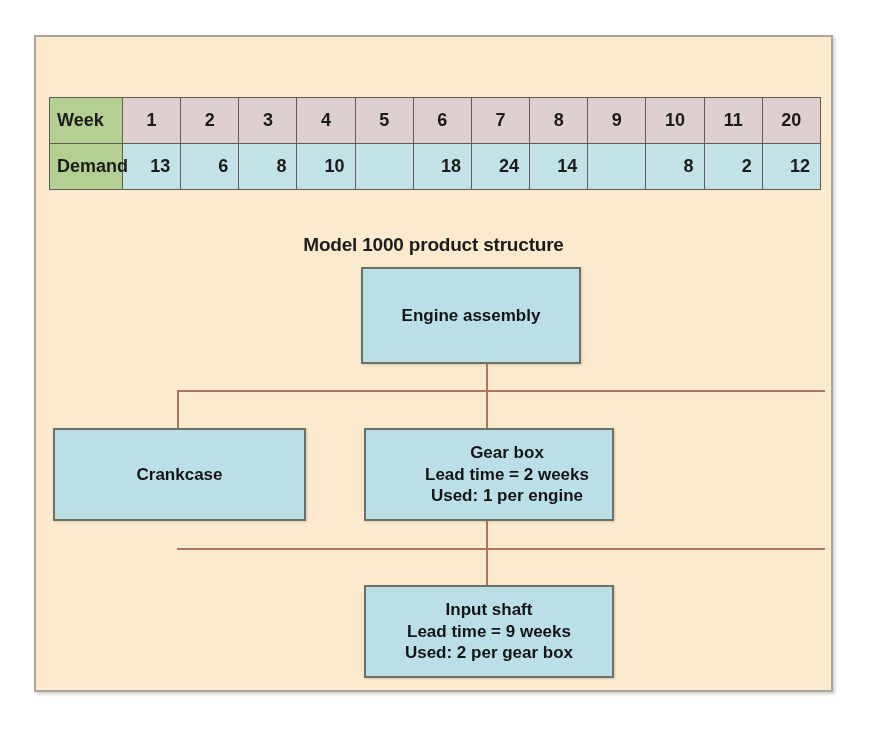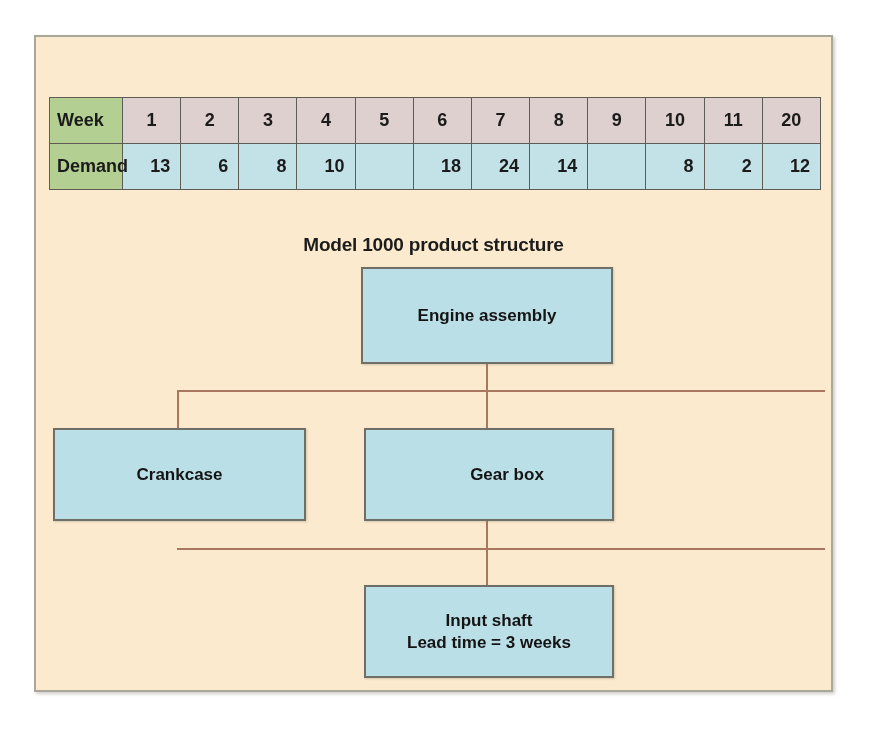--- a/index.html
+++ b/index.html
@@ -102,7 +102,7 @@
   }
   .node-box .line2, .node-box .line3 { white-space: nowrap; }
 
-  #engine-assembly-box { left: 325px; top: 230px; width: 252px; height: 97px; }
+  #engine-assembly-box { left: 325px; top: 230px; width: 220px; height: 97px; }
   #crankcase-box       { left:  17px; top: 391px; width: 253px; height: 93px; }
   #gear-box            { left: 328px; top: 391px; width: 250px; height: 93px; padding-left: 36px; }
   #input-shaft-box     { left: 328px; top: 548px; width: 250px; height: 93px; }

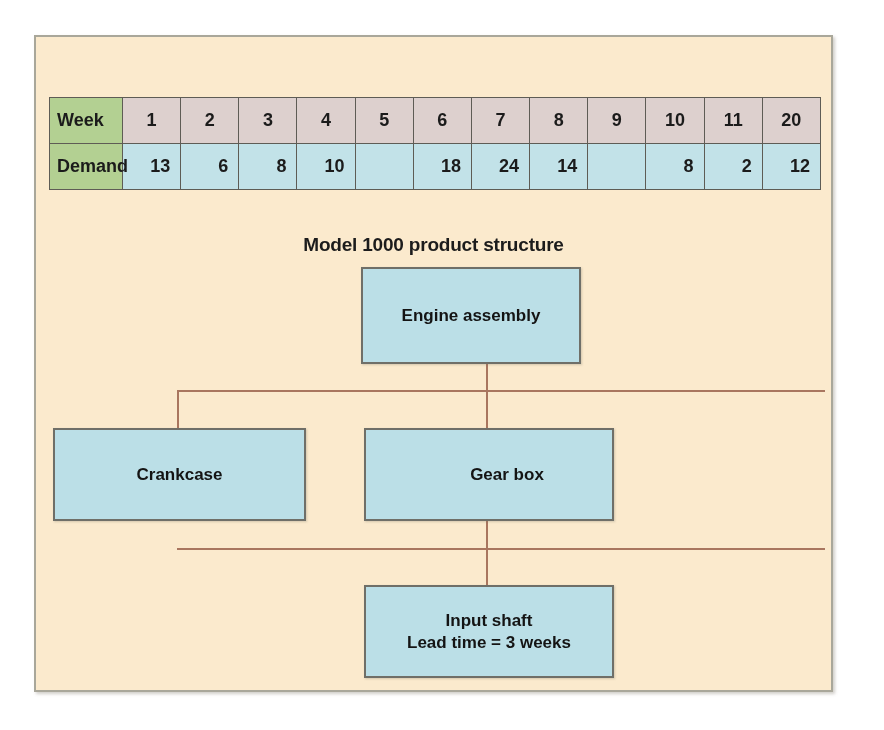--- a/index.html
+++ b/index.html
@@ -187,6 +187,7 @@
 
     <div class="node-box" id="gear-box">
       <span class="line1">Gear box</span>
+      <span class="line2">Lead time = 2 weeks</span>
     </div>
 
     <div class="node-box" id="input-shaft-box">

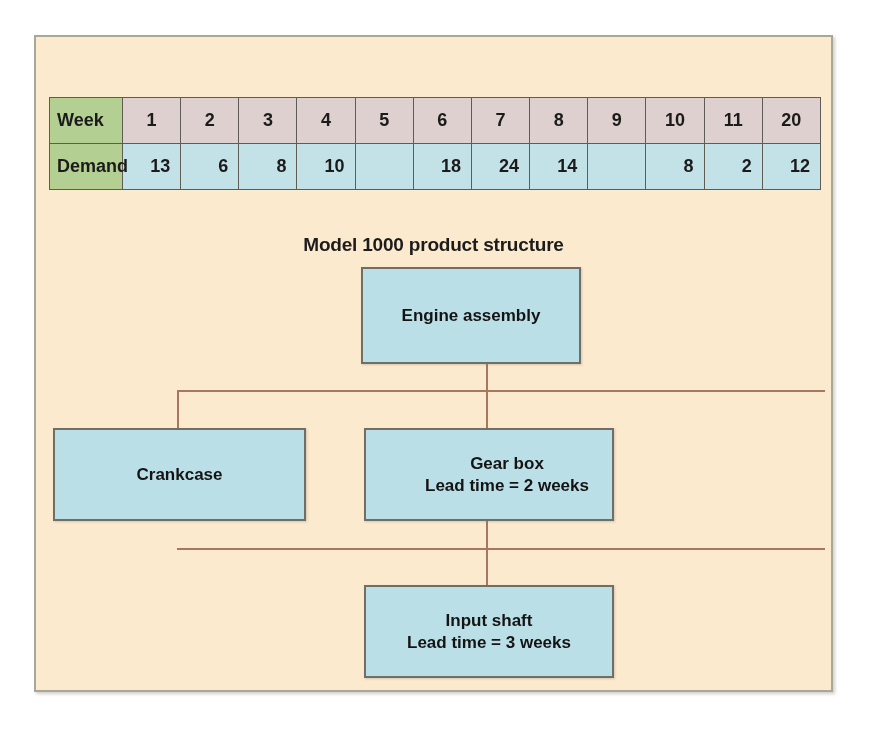--- a/index.html
+++ b/index.html
@@ -188,6 +188,7 @@
     <div class="node-box" id="gear-box">
       <span class="line1">Gear box</span>
       <span class="line2">Lead time = 2 weeks</span>
+      <span class="line3">Used: 1 per engine</span>
     </div>
 
     <div class="node-box" id="input-shaft-box">

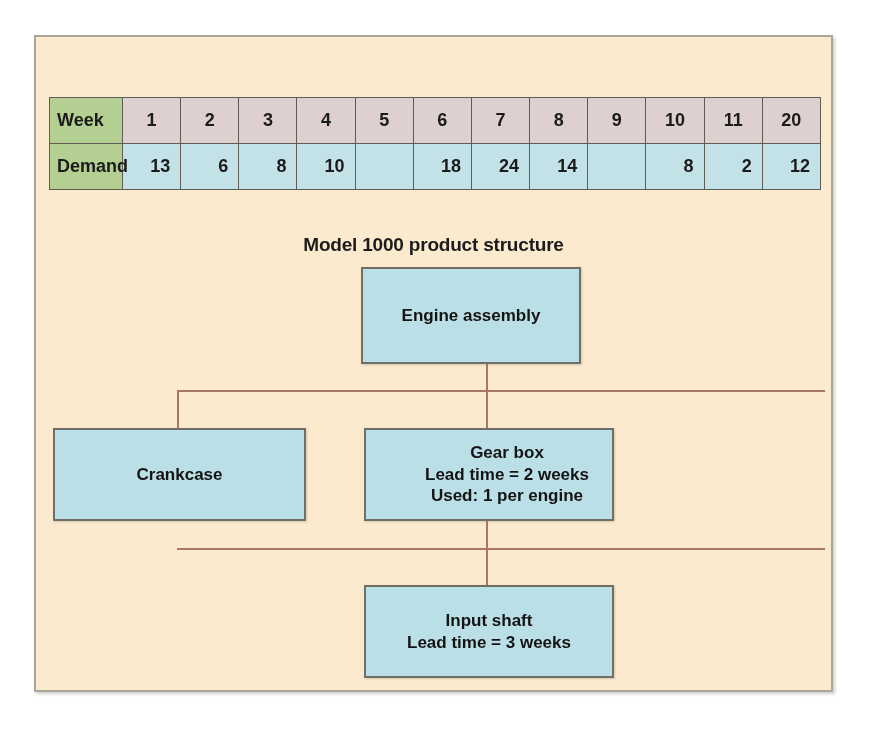--- a/index.html
+++ b/index.html
@@ -193,7 +193,7 @@
 
     <div class="node-box" id="input-shaft-box">
       <span class="line1">Input shaft</span>
-      <span class="line2">Lead time = 3 weeks</span>
+      <span class="line2">Lead time = 9 weeks</span>
     </div>
 
   </div>

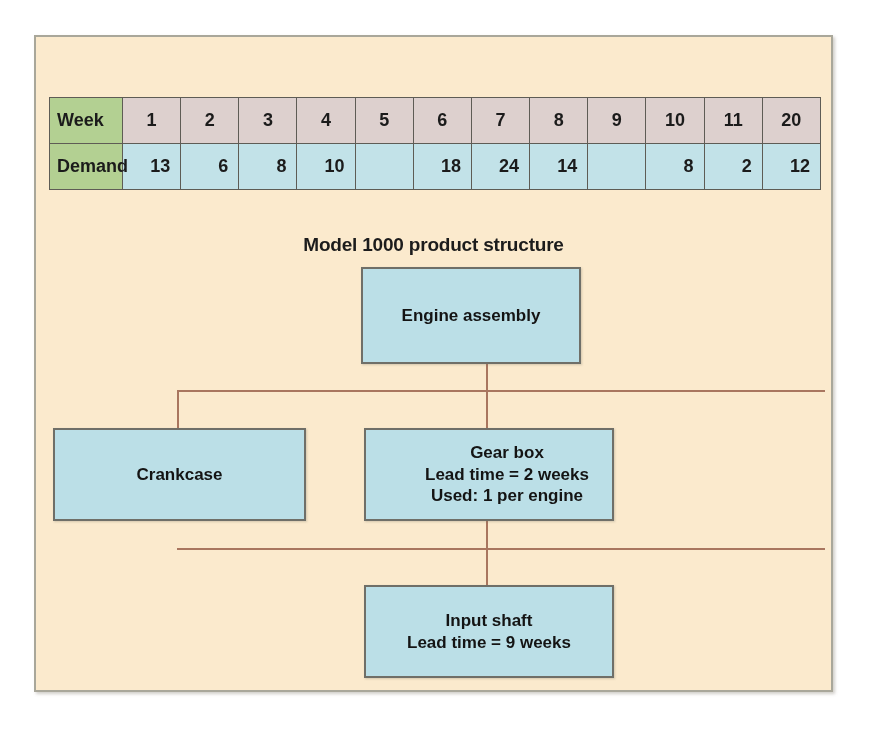--- a/index.html
+++ b/index.html
@@ -194,6 +194,7 @@
     <div class="node-box" id="input-shaft-box">
       <span class="line1">Input shaft</span>
       <span class="line2">Lead time = 9 weeks</span>
+      <span class="line3">Used: 2 per gear box</span>
     </div>
 
   </div>

